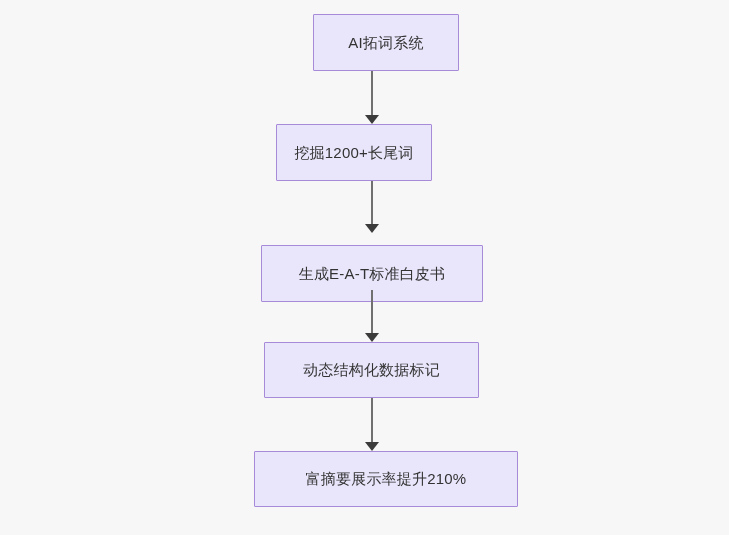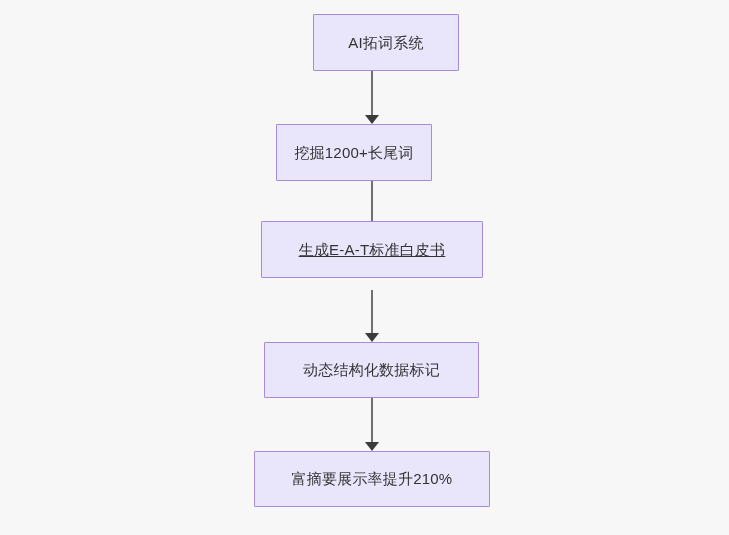--- a/index.html
+++ b/index.html
@@ -82,7 +82,7 @@
     <div class="conn-head" style="top:43px;"></div>
   </div>
 
-  <div class="node" style="left:261px; top:221px; width:222px; height:57px;text-decoration:underline;">
+  <div class="node" style="left:261px; top:245px; width:222px; height:57px;">
     <span class="node-label">生成E-A-T标准白皮书</span>
   </div>
 

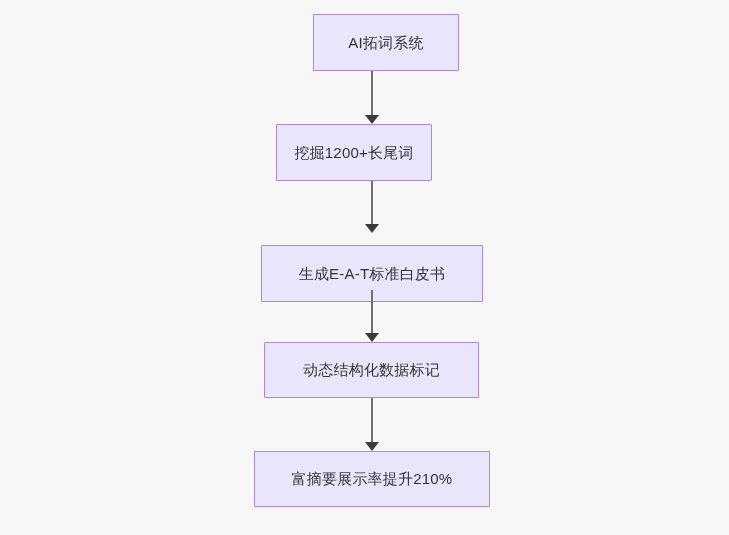--- a/index.html
+++ b/index.html
@@ -100,7 +100,7 @@
     <div class="conn-head" style="top:44px;"></div>
   </div>
 
-  <div class="node" style="left:254px; top:451px; width:236px; height:56px;">
+  <div class="node" style="left:254px; top:451px; width:264px; height:56px;">
     <span class="node-label">富摘要展示率提升210%</span>
   </div>
 

